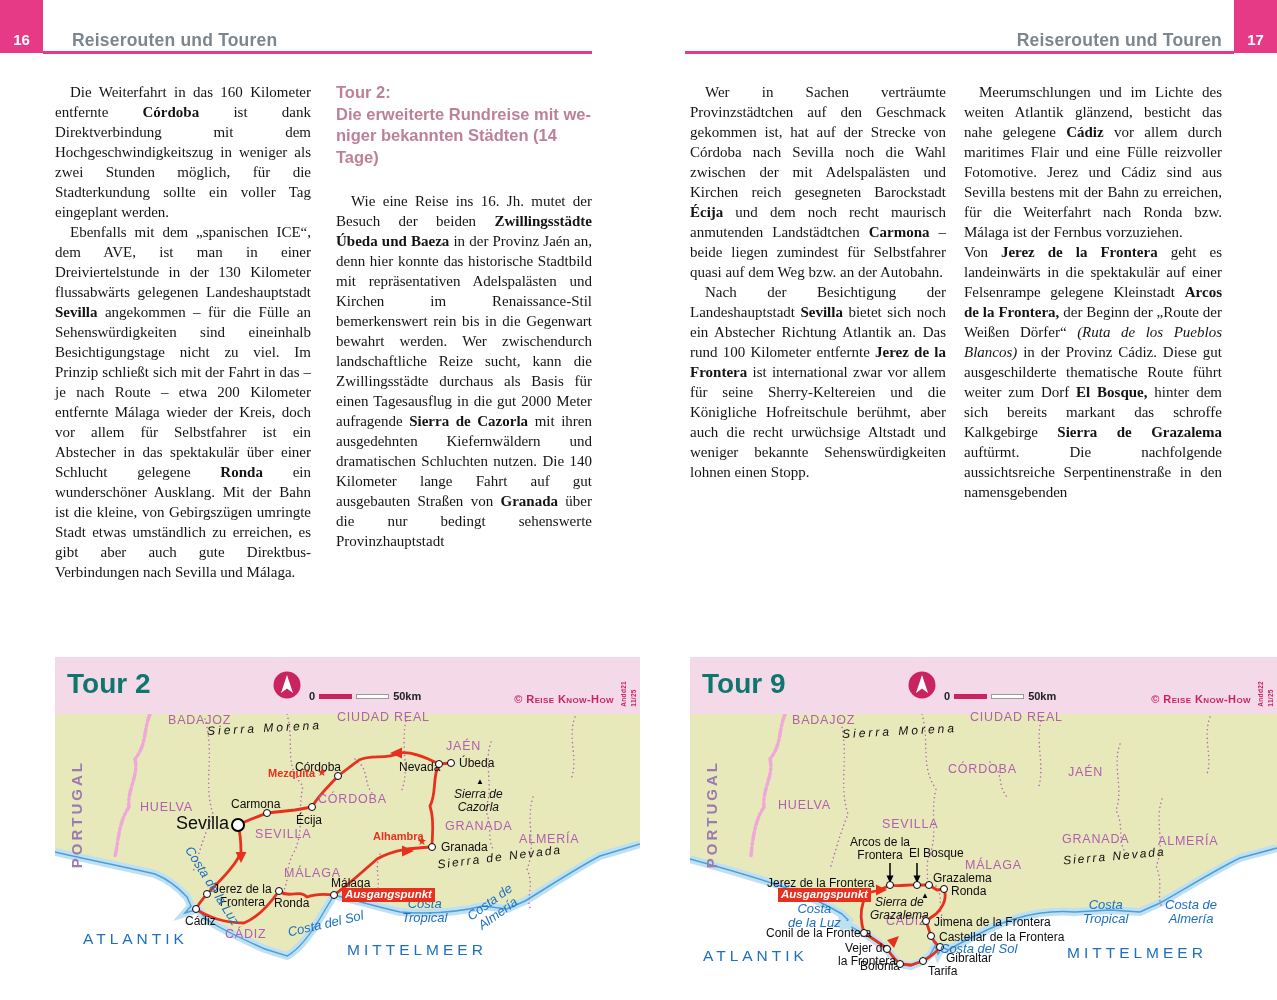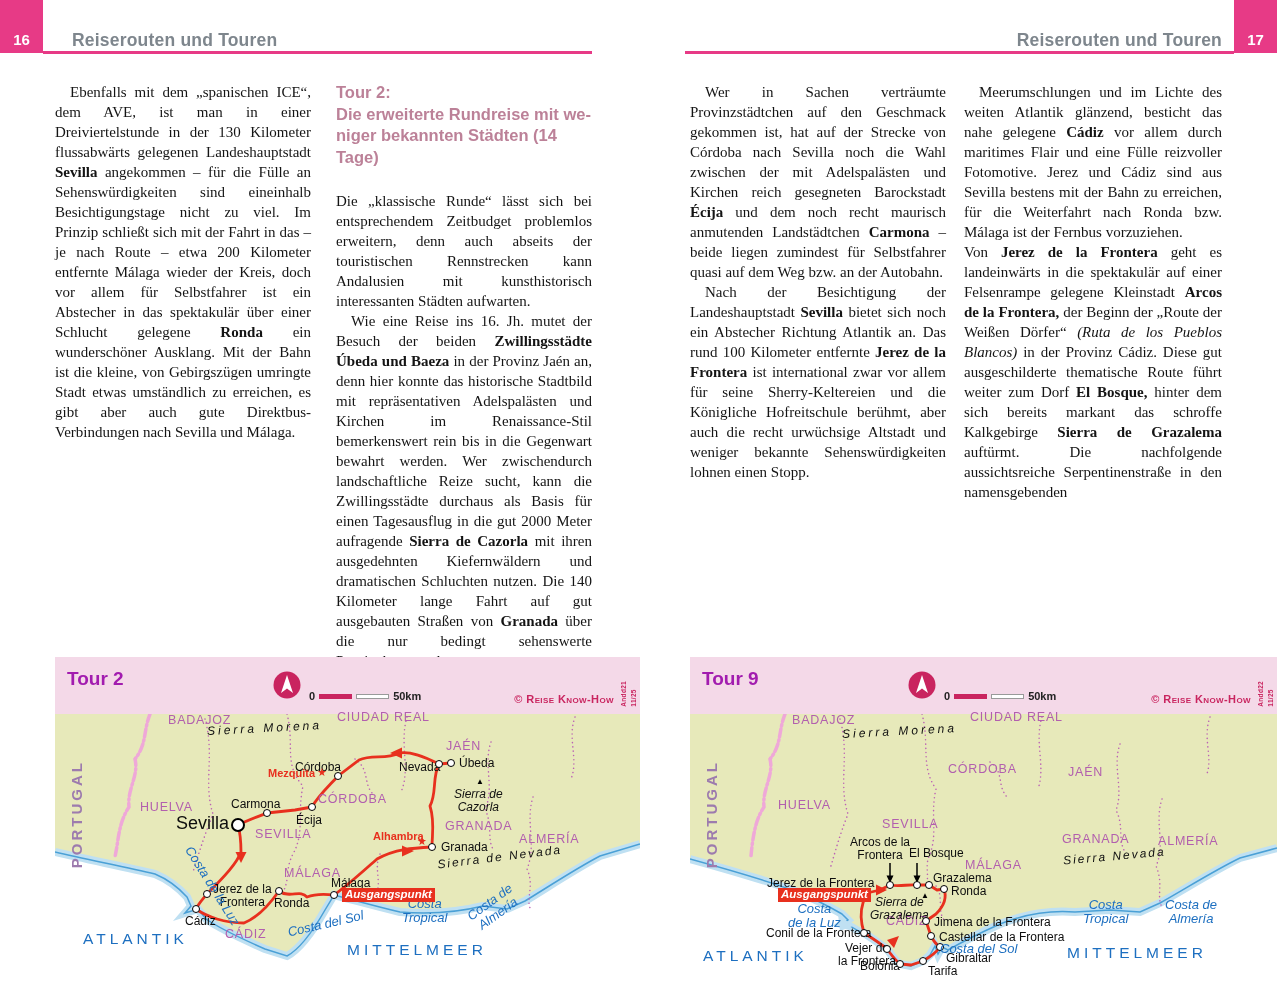--- a/index.html
+++ b/index.html
@@ -83,6 +83,7 @@
 <div class="hrule right"></div>
 
 <section id="col1" class="col">
+    <p class="ind"><span>Die Weiterfahrt in das 160 Kilometer entfernte </span><span style="font-weight: bold;">Córdoba</span><span> ist dank Direktverbindung mit dem Hochgeschwindigkeitszug in weniger als zwei Stunden möglich, für die Stadterkundung sollte ein voller Tag eingeplant werden.</span></p>
     <p class="ind"><span>Ebenfalls mit dem „spanischen ICE“, dem AVE, ist man in einer Dreiviertelstunde in der 130 Kilometer flussabwärts gelegenen Landeshauptstadt </span><span style="font-weight: bold;">Sevilla</span><span> angekommen – für die Fülle an Sehenswürdigkeiten sind eineinhalb Besichtigungstage nicht zu viel. Im Prinzip schließt sich mit der Fahrt in das – je nach Route – etwa 200 Kilometer entfernte Málaga wieder der Kreis, doch vor allem für Selbstfahrer ist ein Abstecher in das spektakulär über einer Schlucht gelegene </span><span style="font-weight: bold;">Ronda</span><span> ein wunderschöner Ausklang. Mit der Bahn ist die kleine, von Gebirgszügen umringte Stadt etwas umständlich zu erreichen, es gibt aber auch gute Direktbus-Verbindungen nach Sevilla und Málaga.</span></p>
   </section>
 

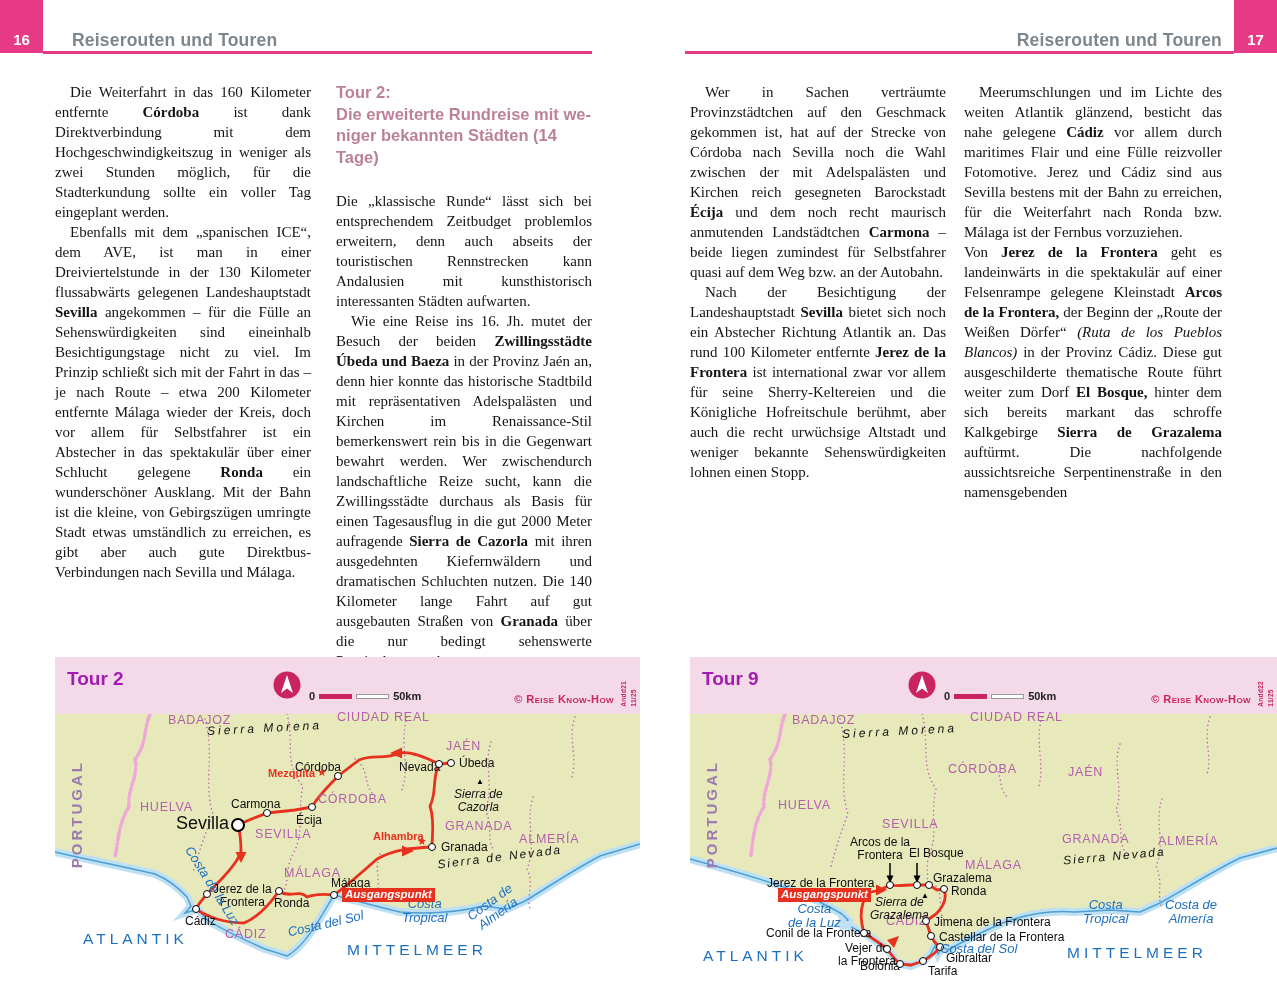--- a/index.html
+++ b/index.html
@@ -92,7 +92,6 @@
 Die erweiterte Rundreise mit we-
 niger bekannten Städten (14 Tage)</h3>
   <div>
-      <p><span>Die „klassische Runde“ lässt sich bei entsprechendem Zeitbudget problemlos erweitern, denn auch abseits der touristischen Rennstrecken kann Andalusien mit kunsthistorisch interessanten Städten aufwarten.</span></p>
       <p class="ind"><span>Wie eine Reise ins 16. Jh. mutet der Besuch der beiden </span><span style="font-weight: bold;">Zwillingsstädte Úbeda und Baeza</span><span> in der Provinz Jaén an, denn hier konnte das historische Stadtbild mit repräsentativen Adelspalästen und Kirchen im Renaissance-Stil bemerkenswert rein bis in die Gegenwart bewahrt werden. Wer zwischendurch landschaftliche Reize sucht, kann die Zwillingsstädte durchaus als Basis für einen Tagesausflug in die gut 2000 Meter aufragende </span><span style="font-weight: bold;">Sierra de Cazorla</span><span> mit ihren ausgedehnten Kiefernwäldern und dramatischen Schluchten nutzen. Die 140 Kilometer lange Fahrt auf gut ausgebauten Straßen von </span><span style="font-weight: bold;">Granada</span><span> über die nur bedingt sehenswerte Provinzhauptstadt</span></p>
     </div>
 </section>

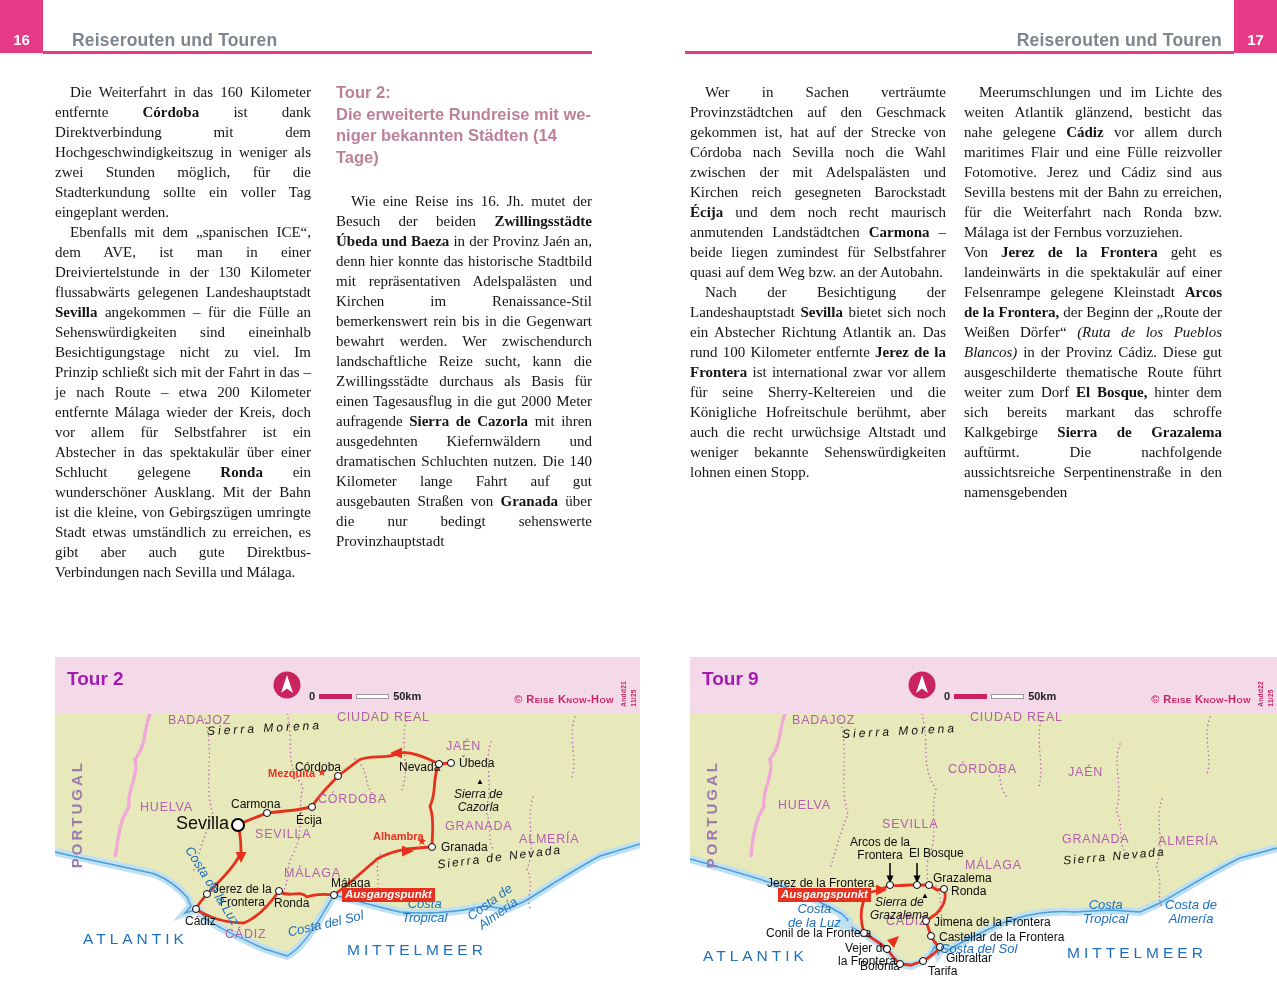--- a/index.html
+++ b/index.html
@@ -37,7 +37,7 @@
   .maphead{position:absolute;left:0;top:0;right:0;height:57px;background:#f4d9e8}
   .mapbody{position:absolute;left:0;top:57px;right:0;bottom:0;background:#e7e9ba}
   .maptitle{position:absolute;left:12px;top:11px;font-family:"Liberation Sans",sans-serif;
-            font-weight:bold;font-size:19px;color:#a21caf}
+            font-weight:bold;font-size:28px;color:#0f766e}
   .compass{position:absolute;left:216px;top:11px}
   .scalebar{position:absolute;left:254px;top:33px;display:flex;align-items:center;gap:4px;
             font-family:"Liberation Sans",sans-serif;font-weight:bold;font-size:11px;color:#222}

